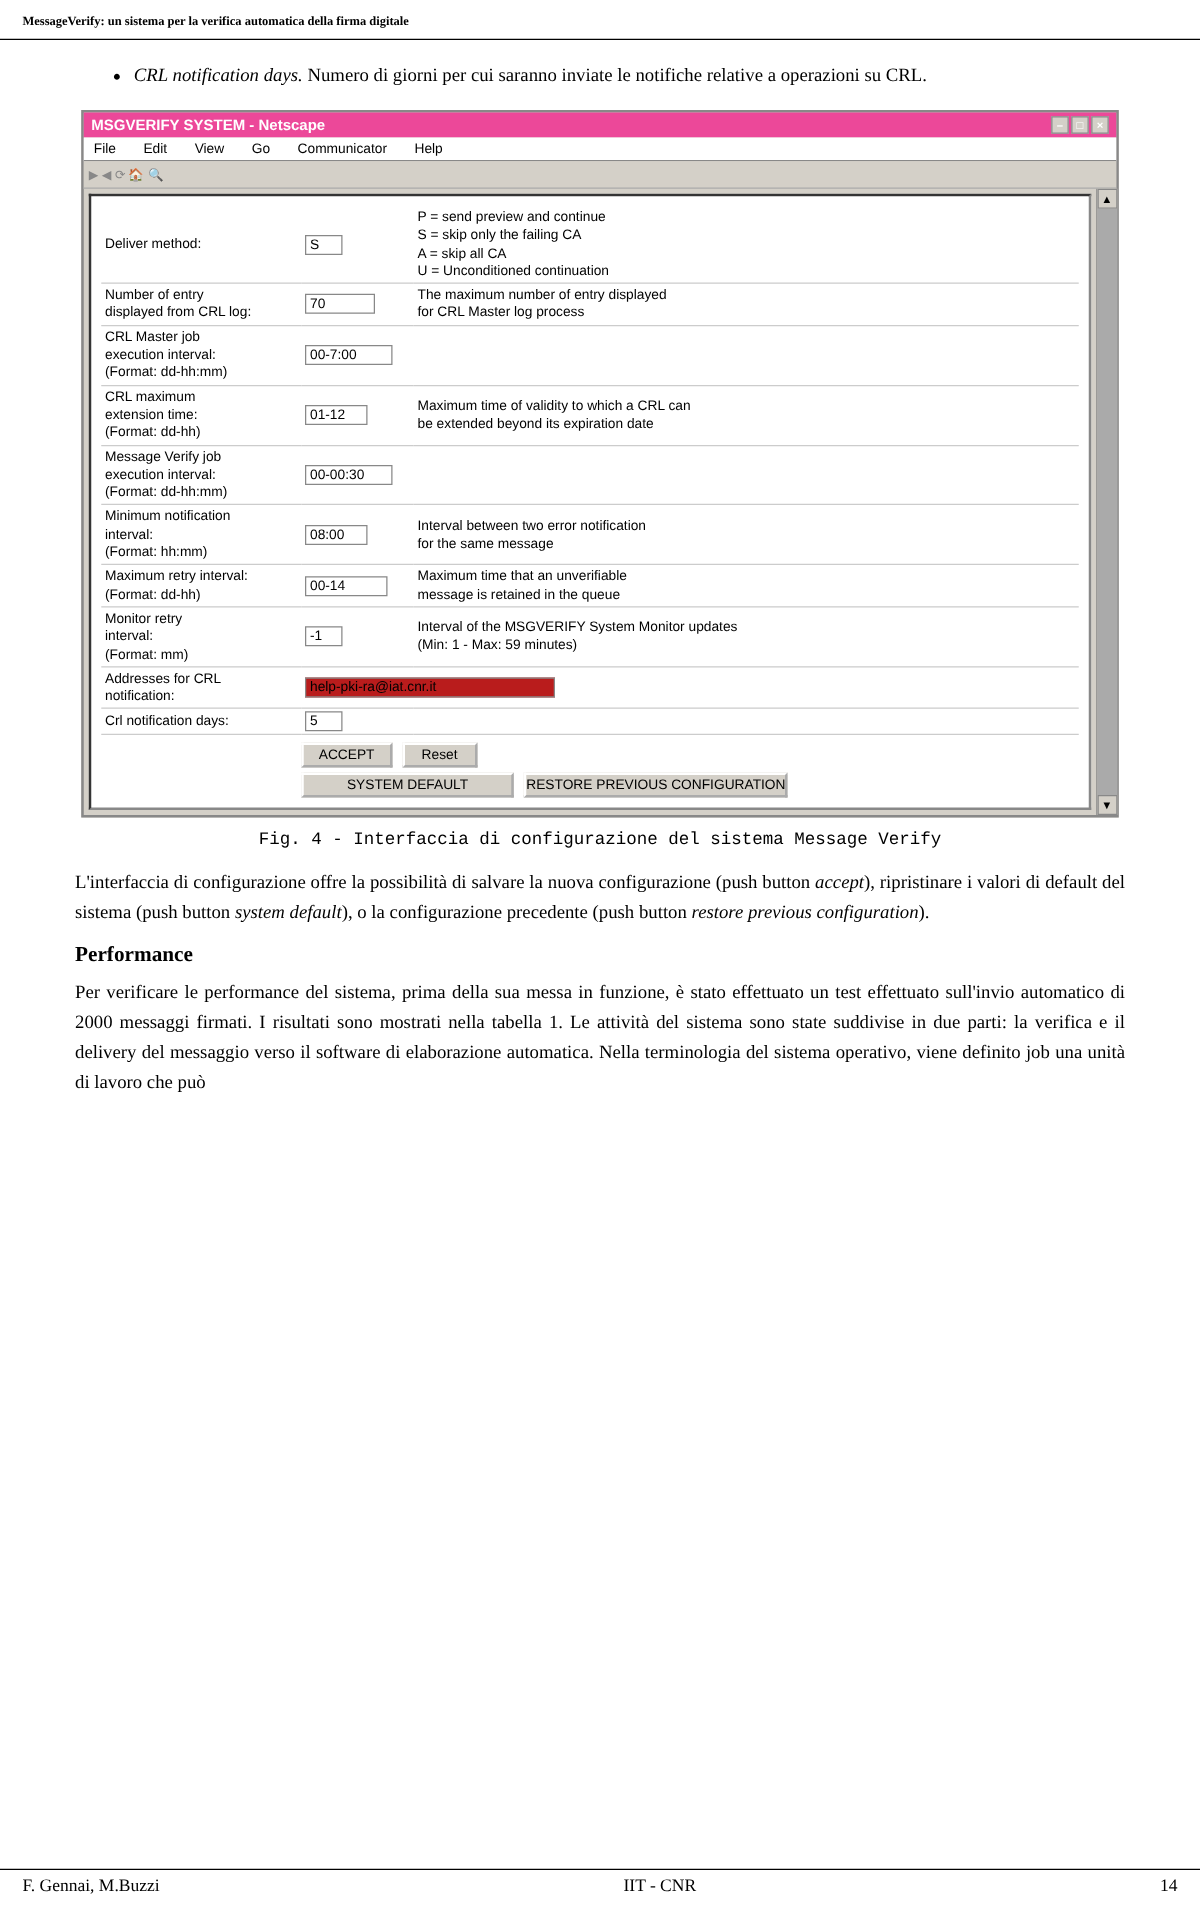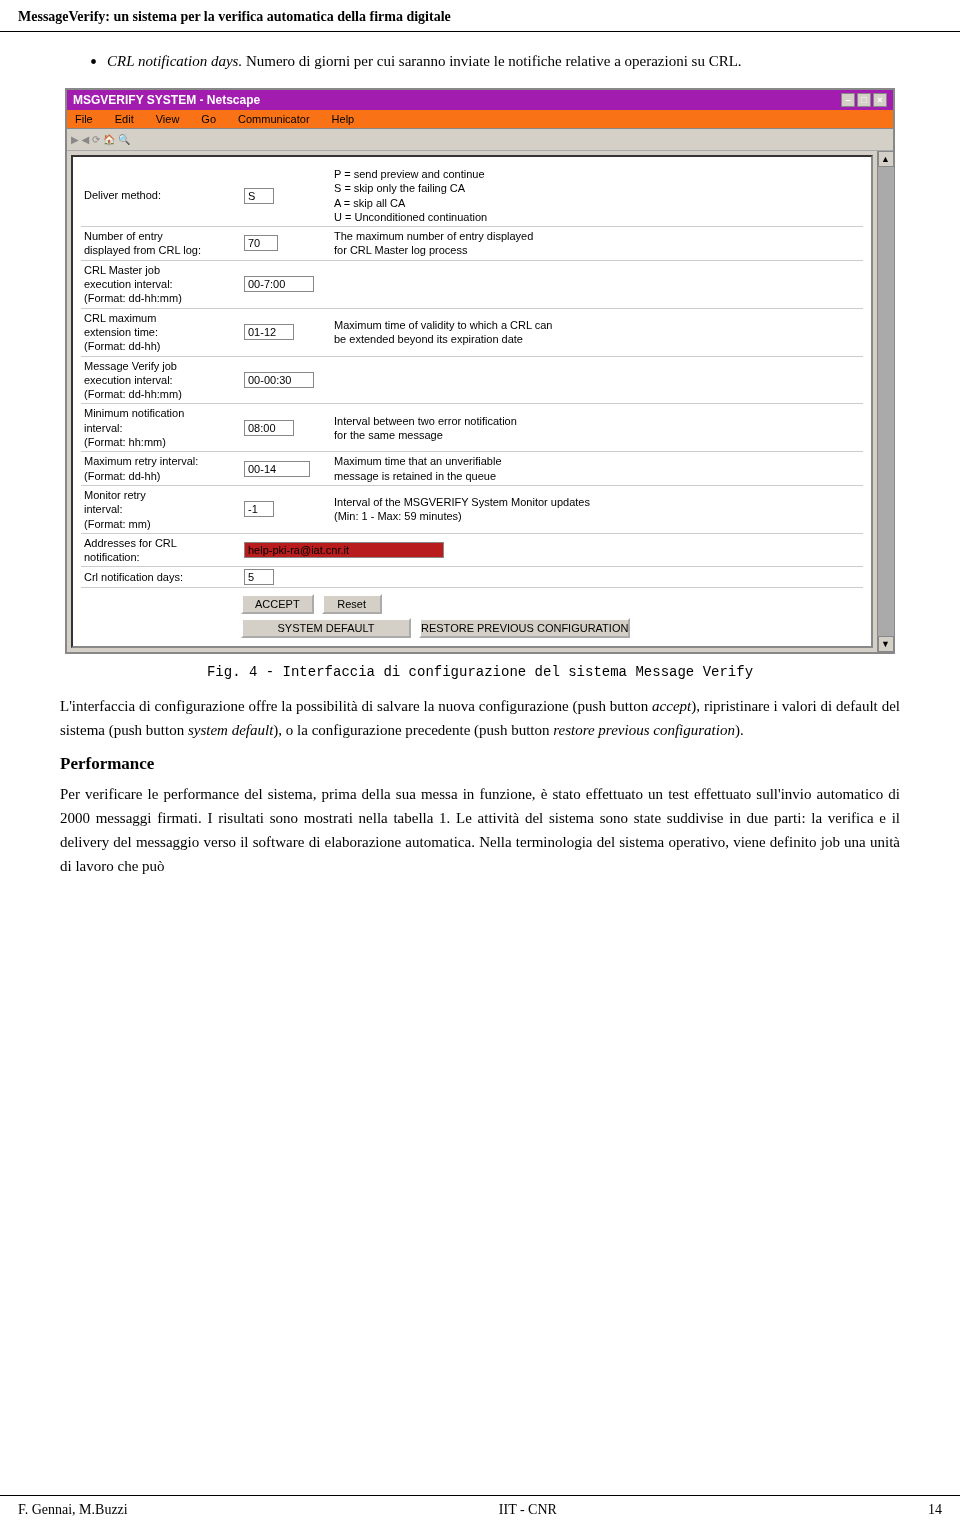--- a/index.html
+++ b/index.html
@@ -18,7 +18,7 @@
       border-bottom: 1px solid #000;
     }
     .page-header-title {
-      font-size: 14px;
+      font-size: 10px;
       font-weight: bold;
     }
 

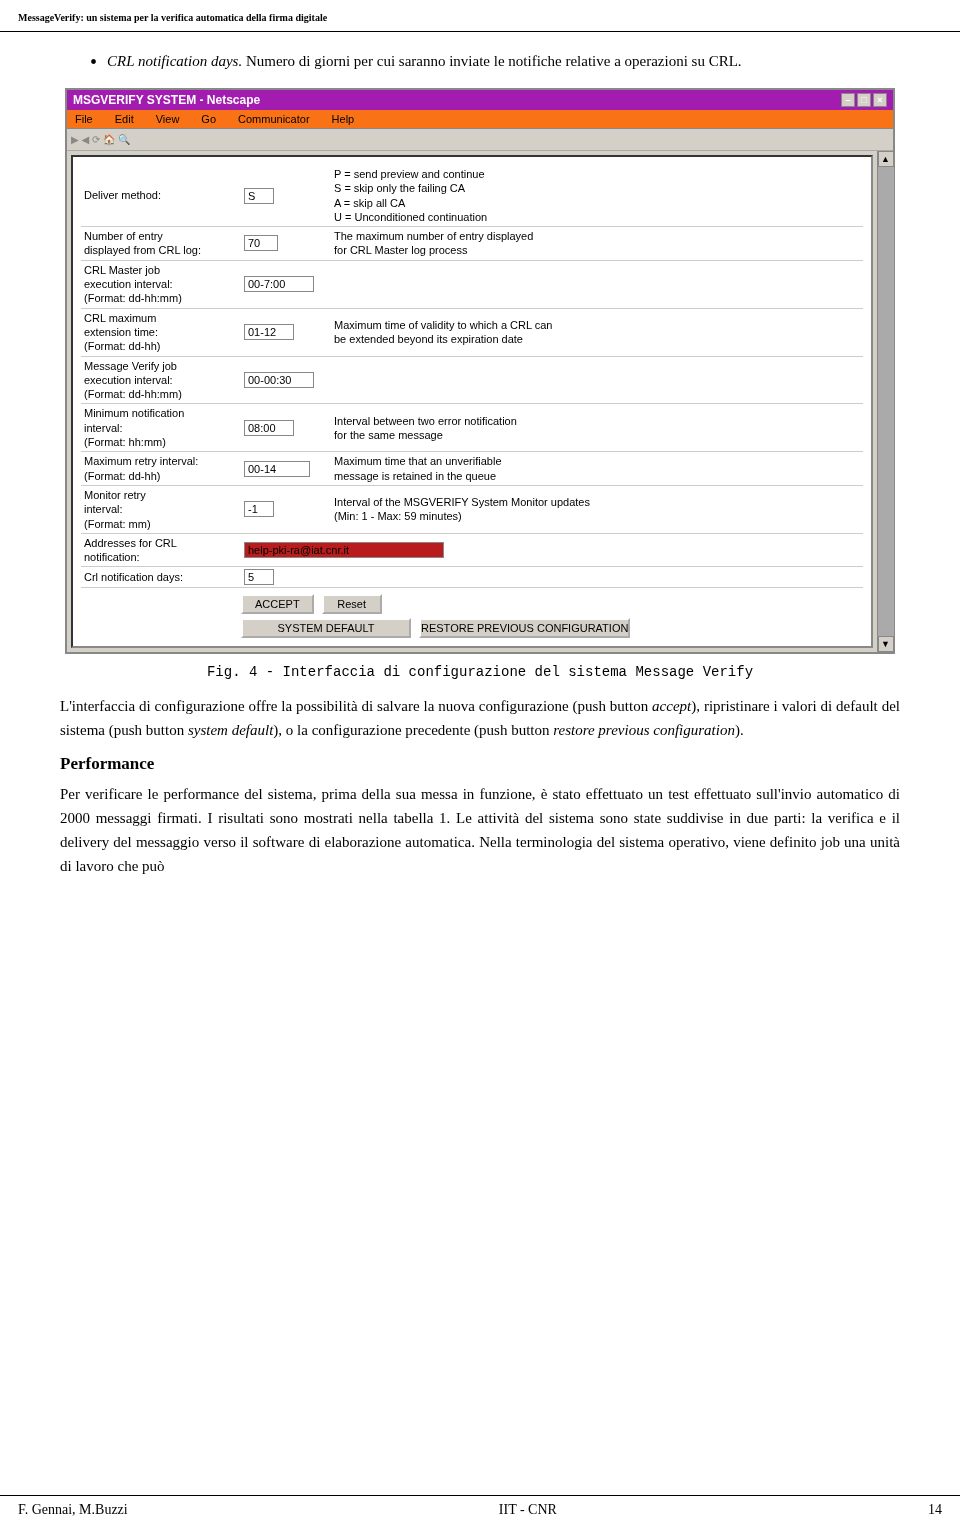--- a/index.html
+++ b/index.html
@@ -57,7 +57,7 @@
       font-size: 11px;
     }
     .ns-titlebar {
-      background: #a21caf;
+      background: #ec4899;
       color: #fff;
       padding: 3px 6px;
       display: flex;

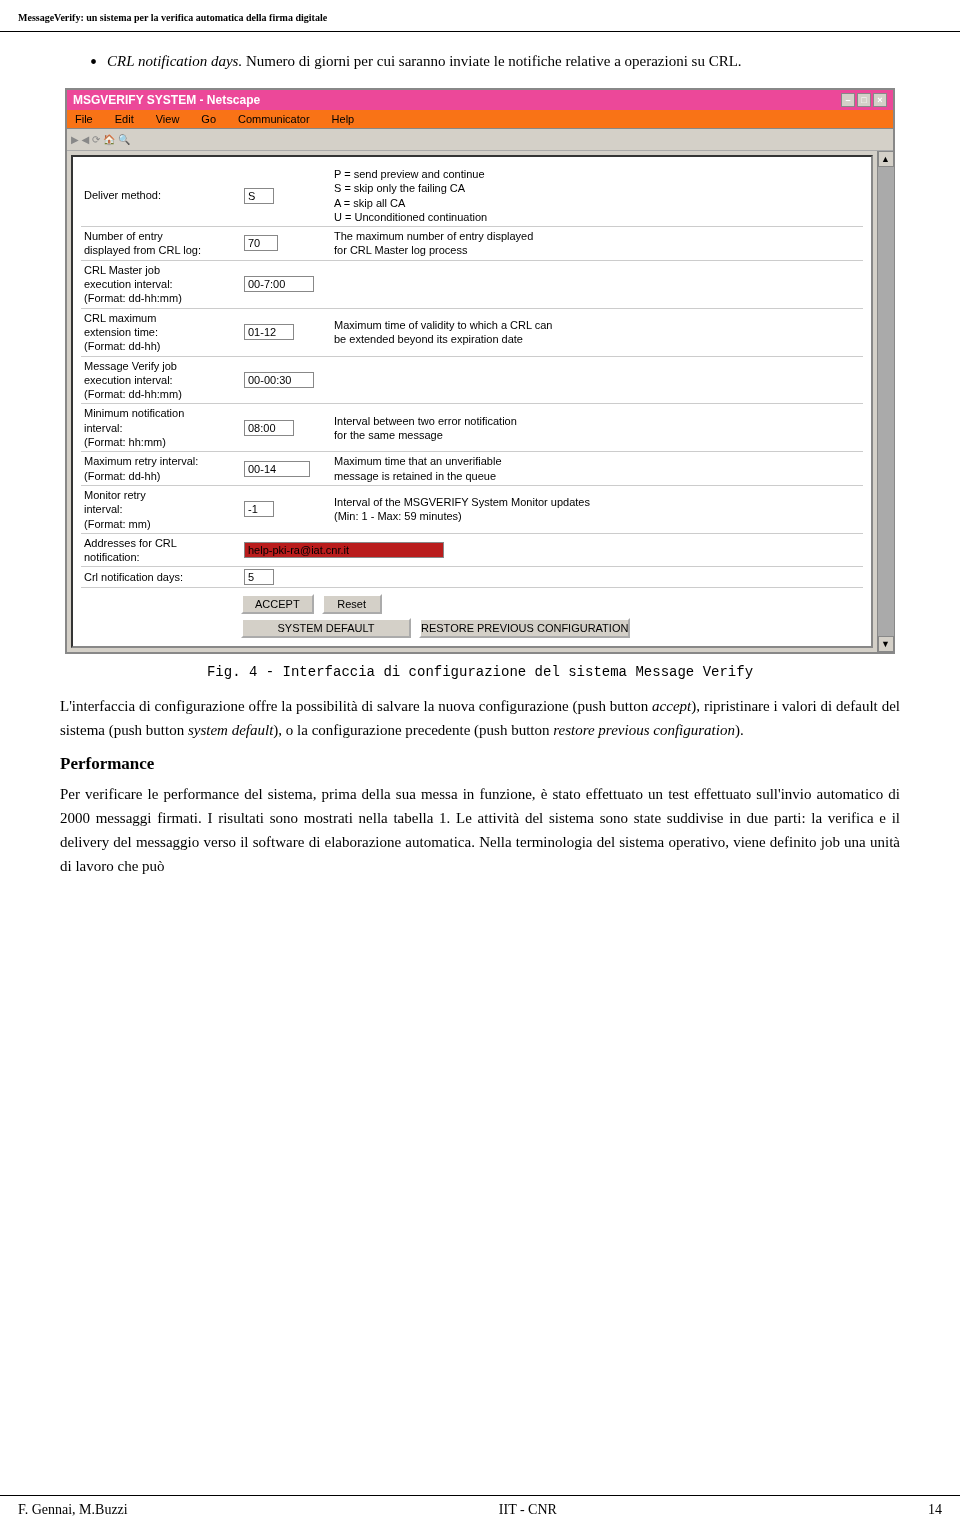--- a/index.html
+++ b/index.html
@@ -82,7 +82,7 @@
       cursor: pointer;
     }
     .ns-menubar {
-      background: #f97316;
+      background: #ffffff;
       padding: 2px 4px;
       display: flex;
       gap: 14px;

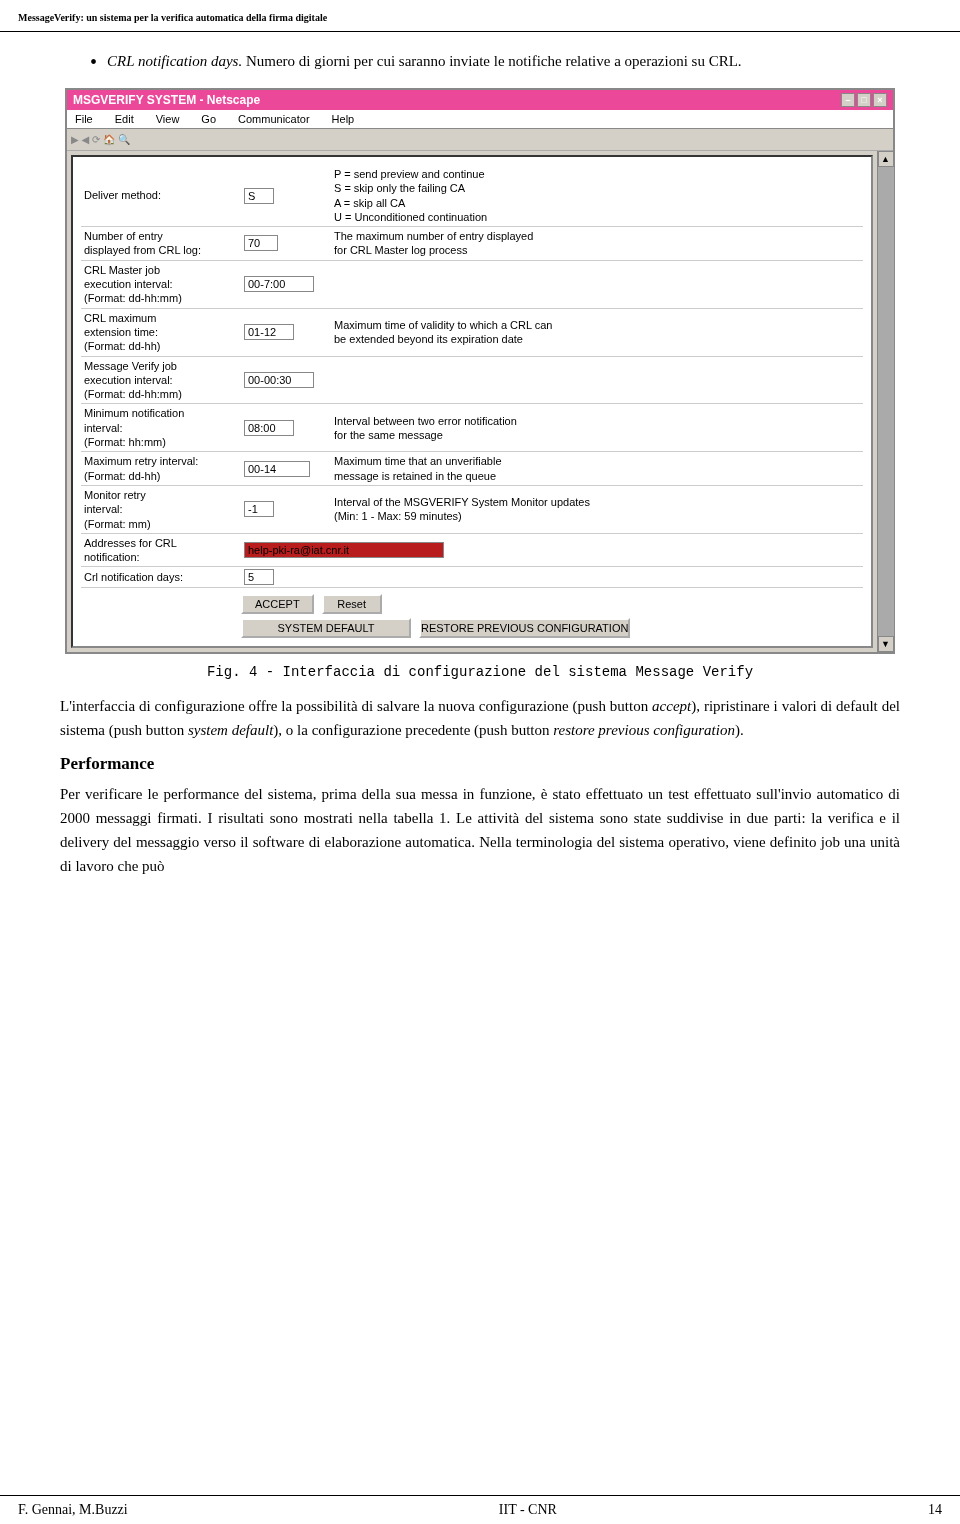--- a/index.html
+++ b/index.html
@@ -325,7 +325,7 @@
               <tr class="form-row">
                 <td class="form-label">Number of entry<br>displayed from CRL log:</td>
                 <td class="form-input-cell">
-                  <input class="form-input" value="70" style="width: 34px;" readonly="">
+                  <input class="form-input" value="70" style="width: 56px;" readonly="">
                 </td>
                 <td class="form-desc">
                   The maximum number of entry displayed<br>for CRL Master log process

